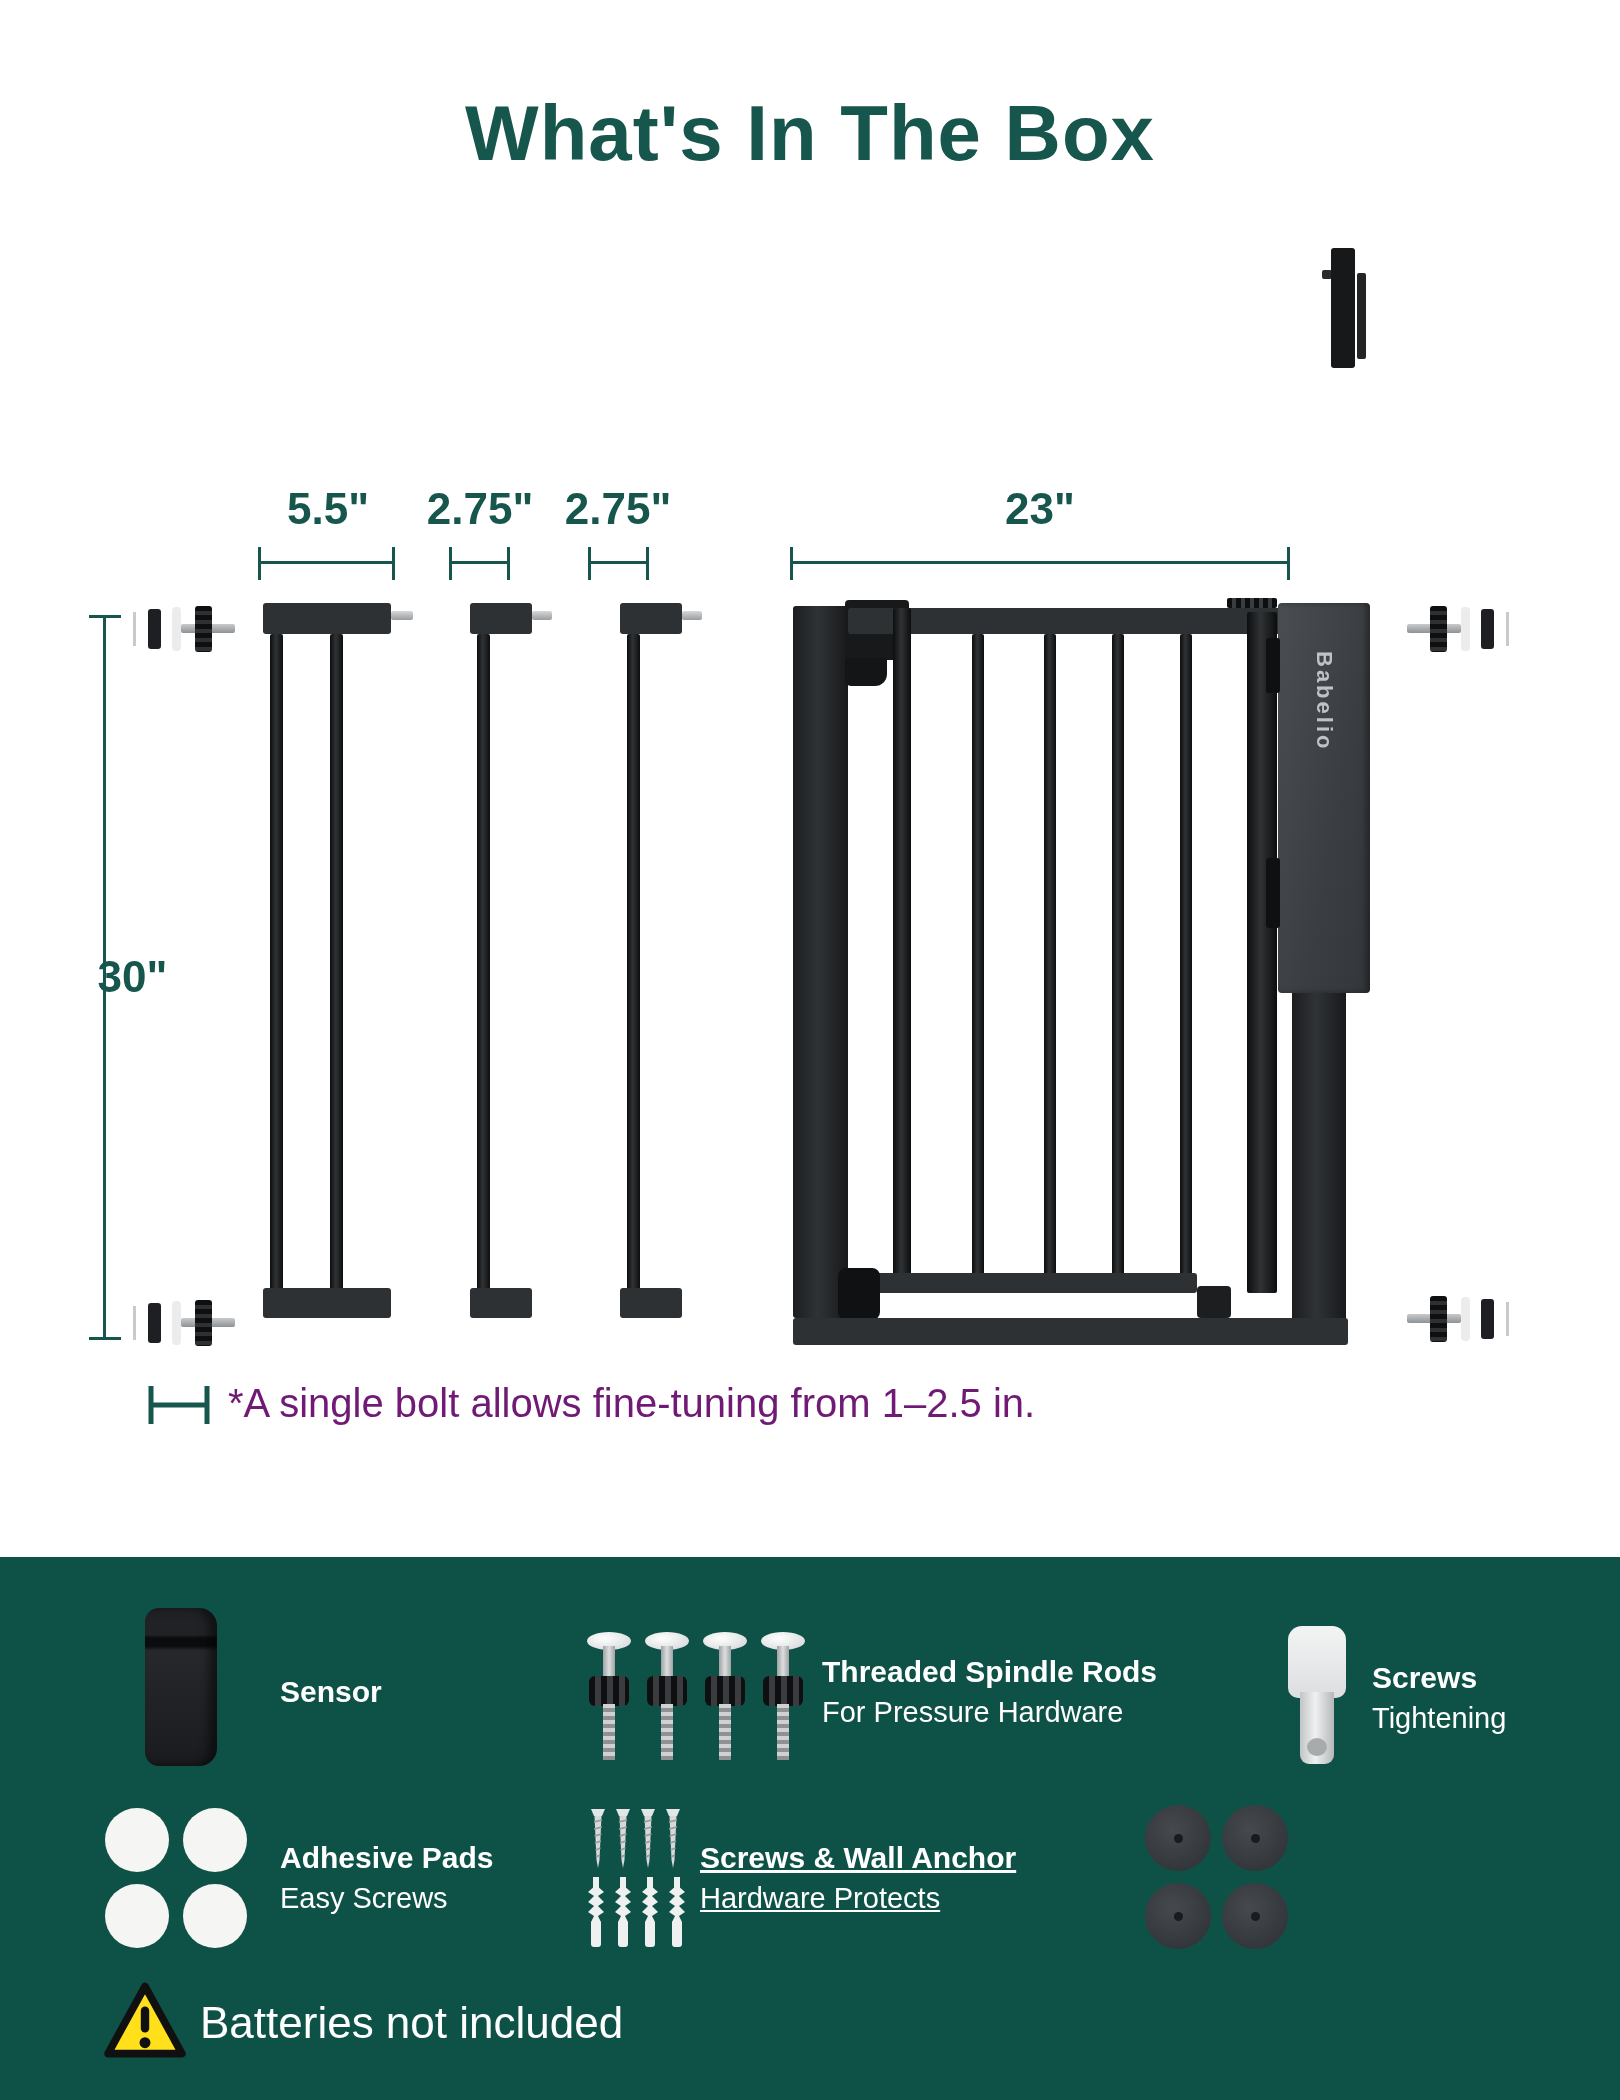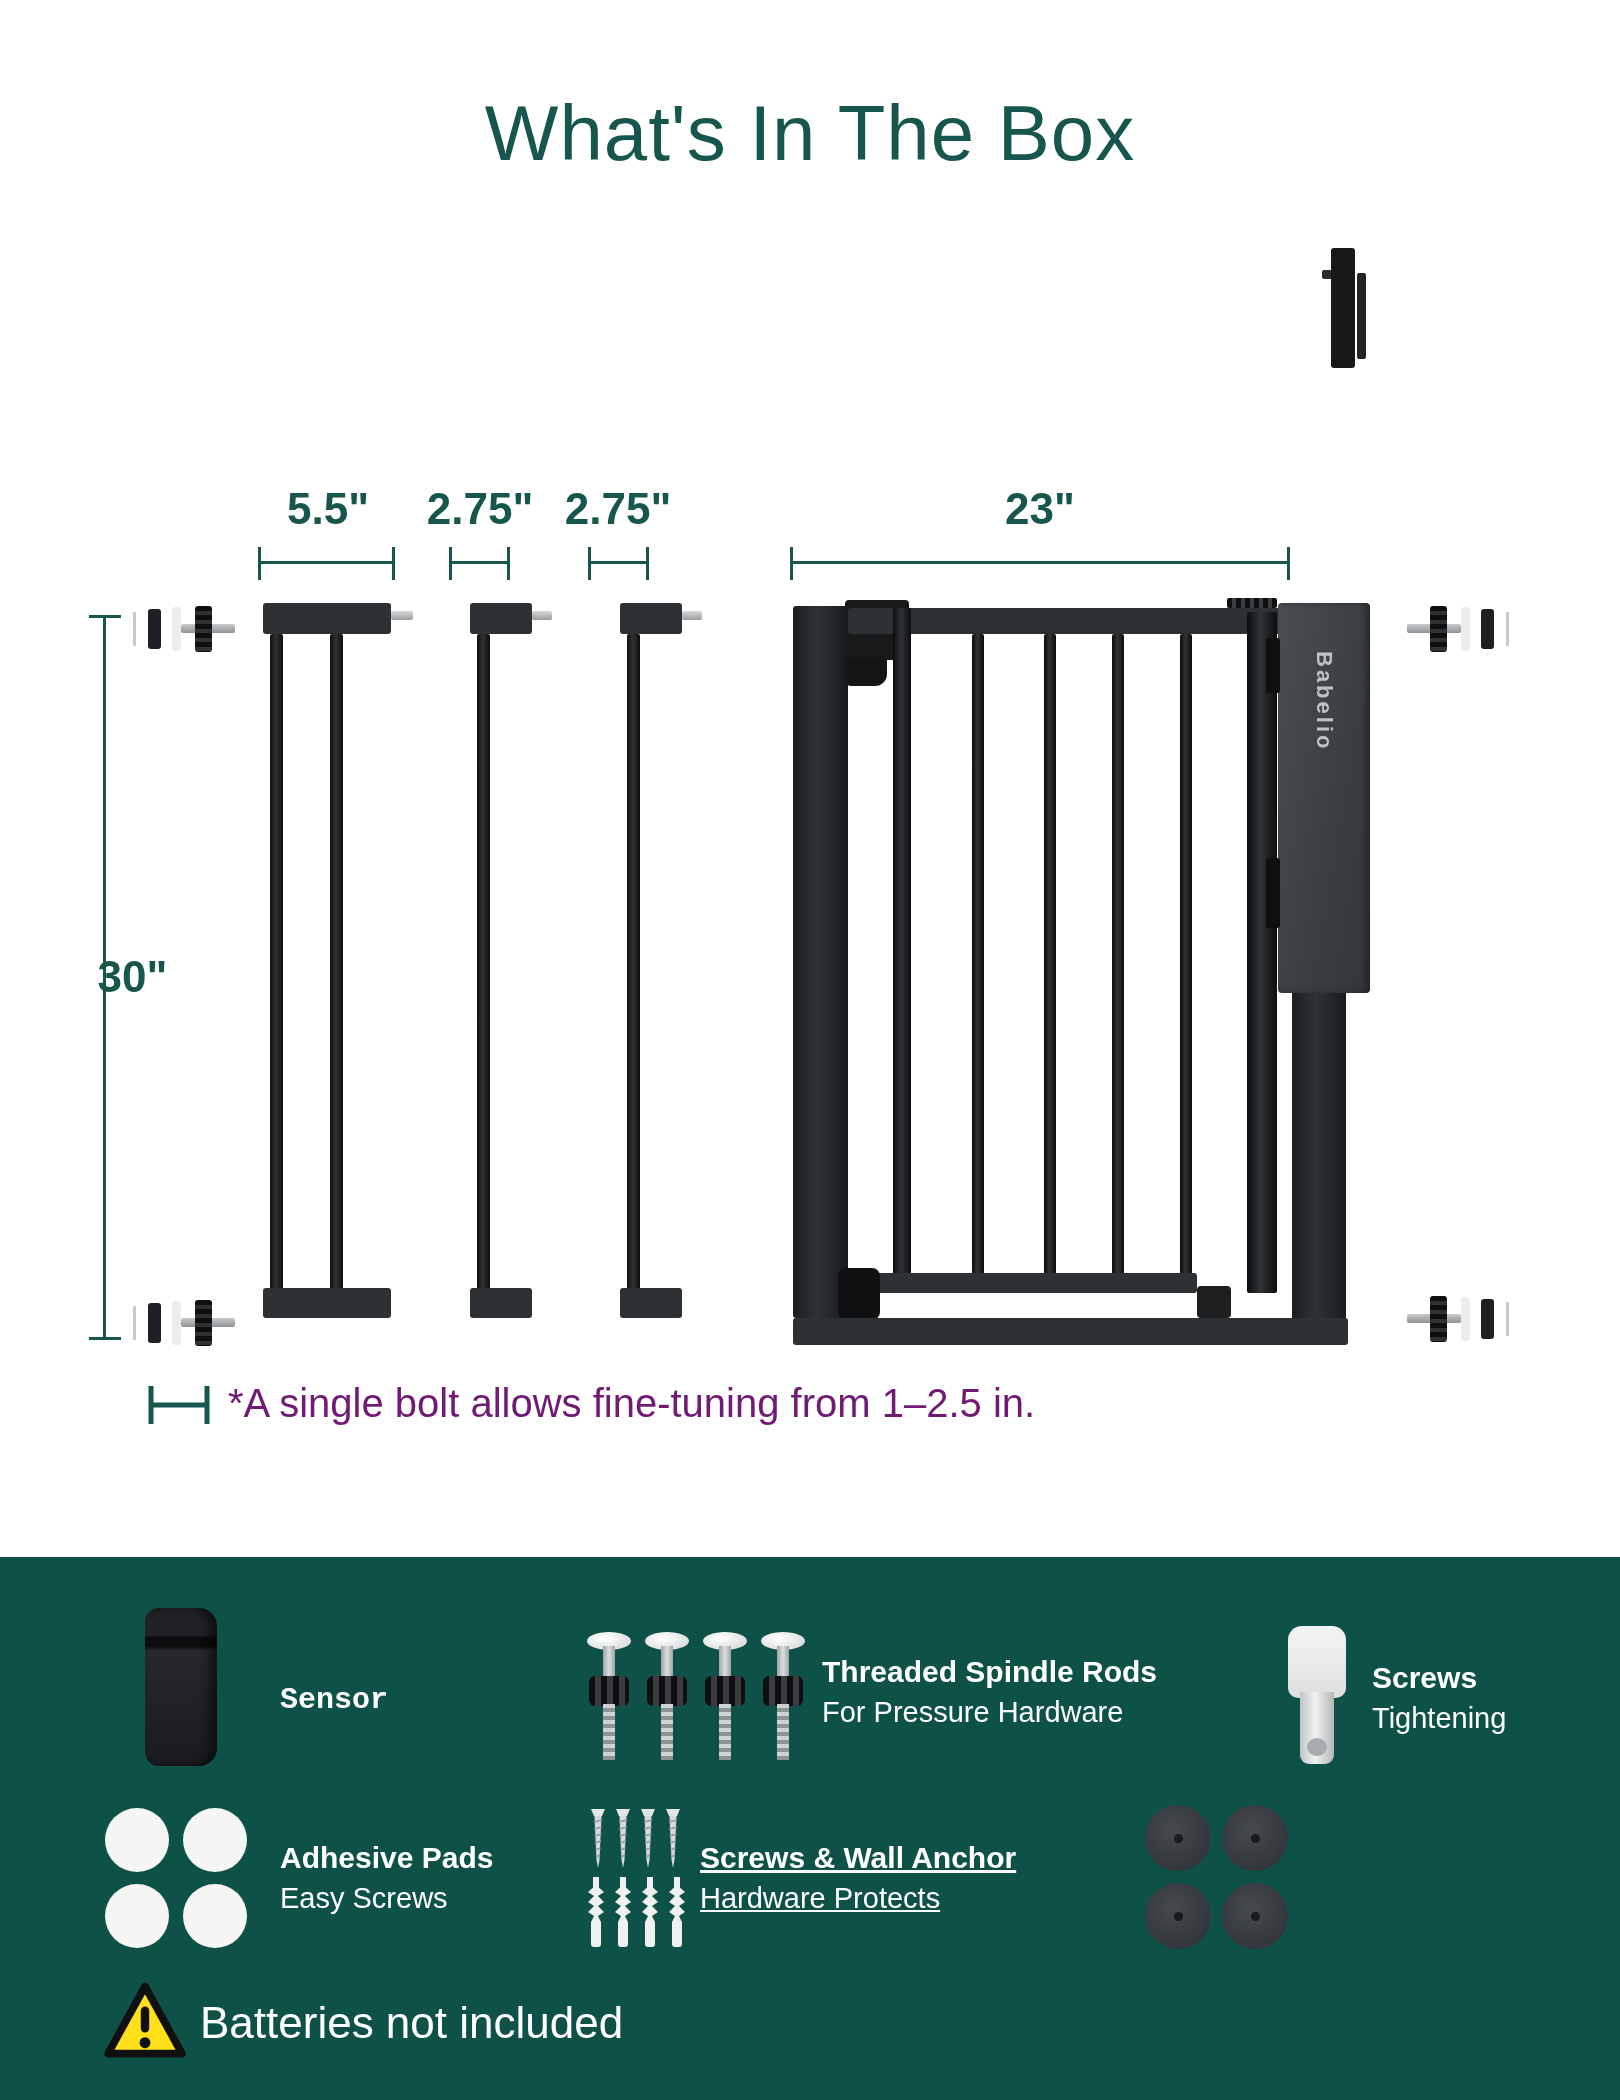--- a/index.html
+++ b/index.html
@@ -11,7 +11,7 @@
   
   .title{
     top:88px;left:0;width:1620px;text-align:center;
-    font-size:78px;font-weight:normal;color:#17564C;letter-spacing:1px;
+    font-size:78px;font-weight:bold;color:#17564C;letter-spacing:1px;
   }
   
   .tr-sensor{left:1322px;top:248px;width:46px;height:122px;}

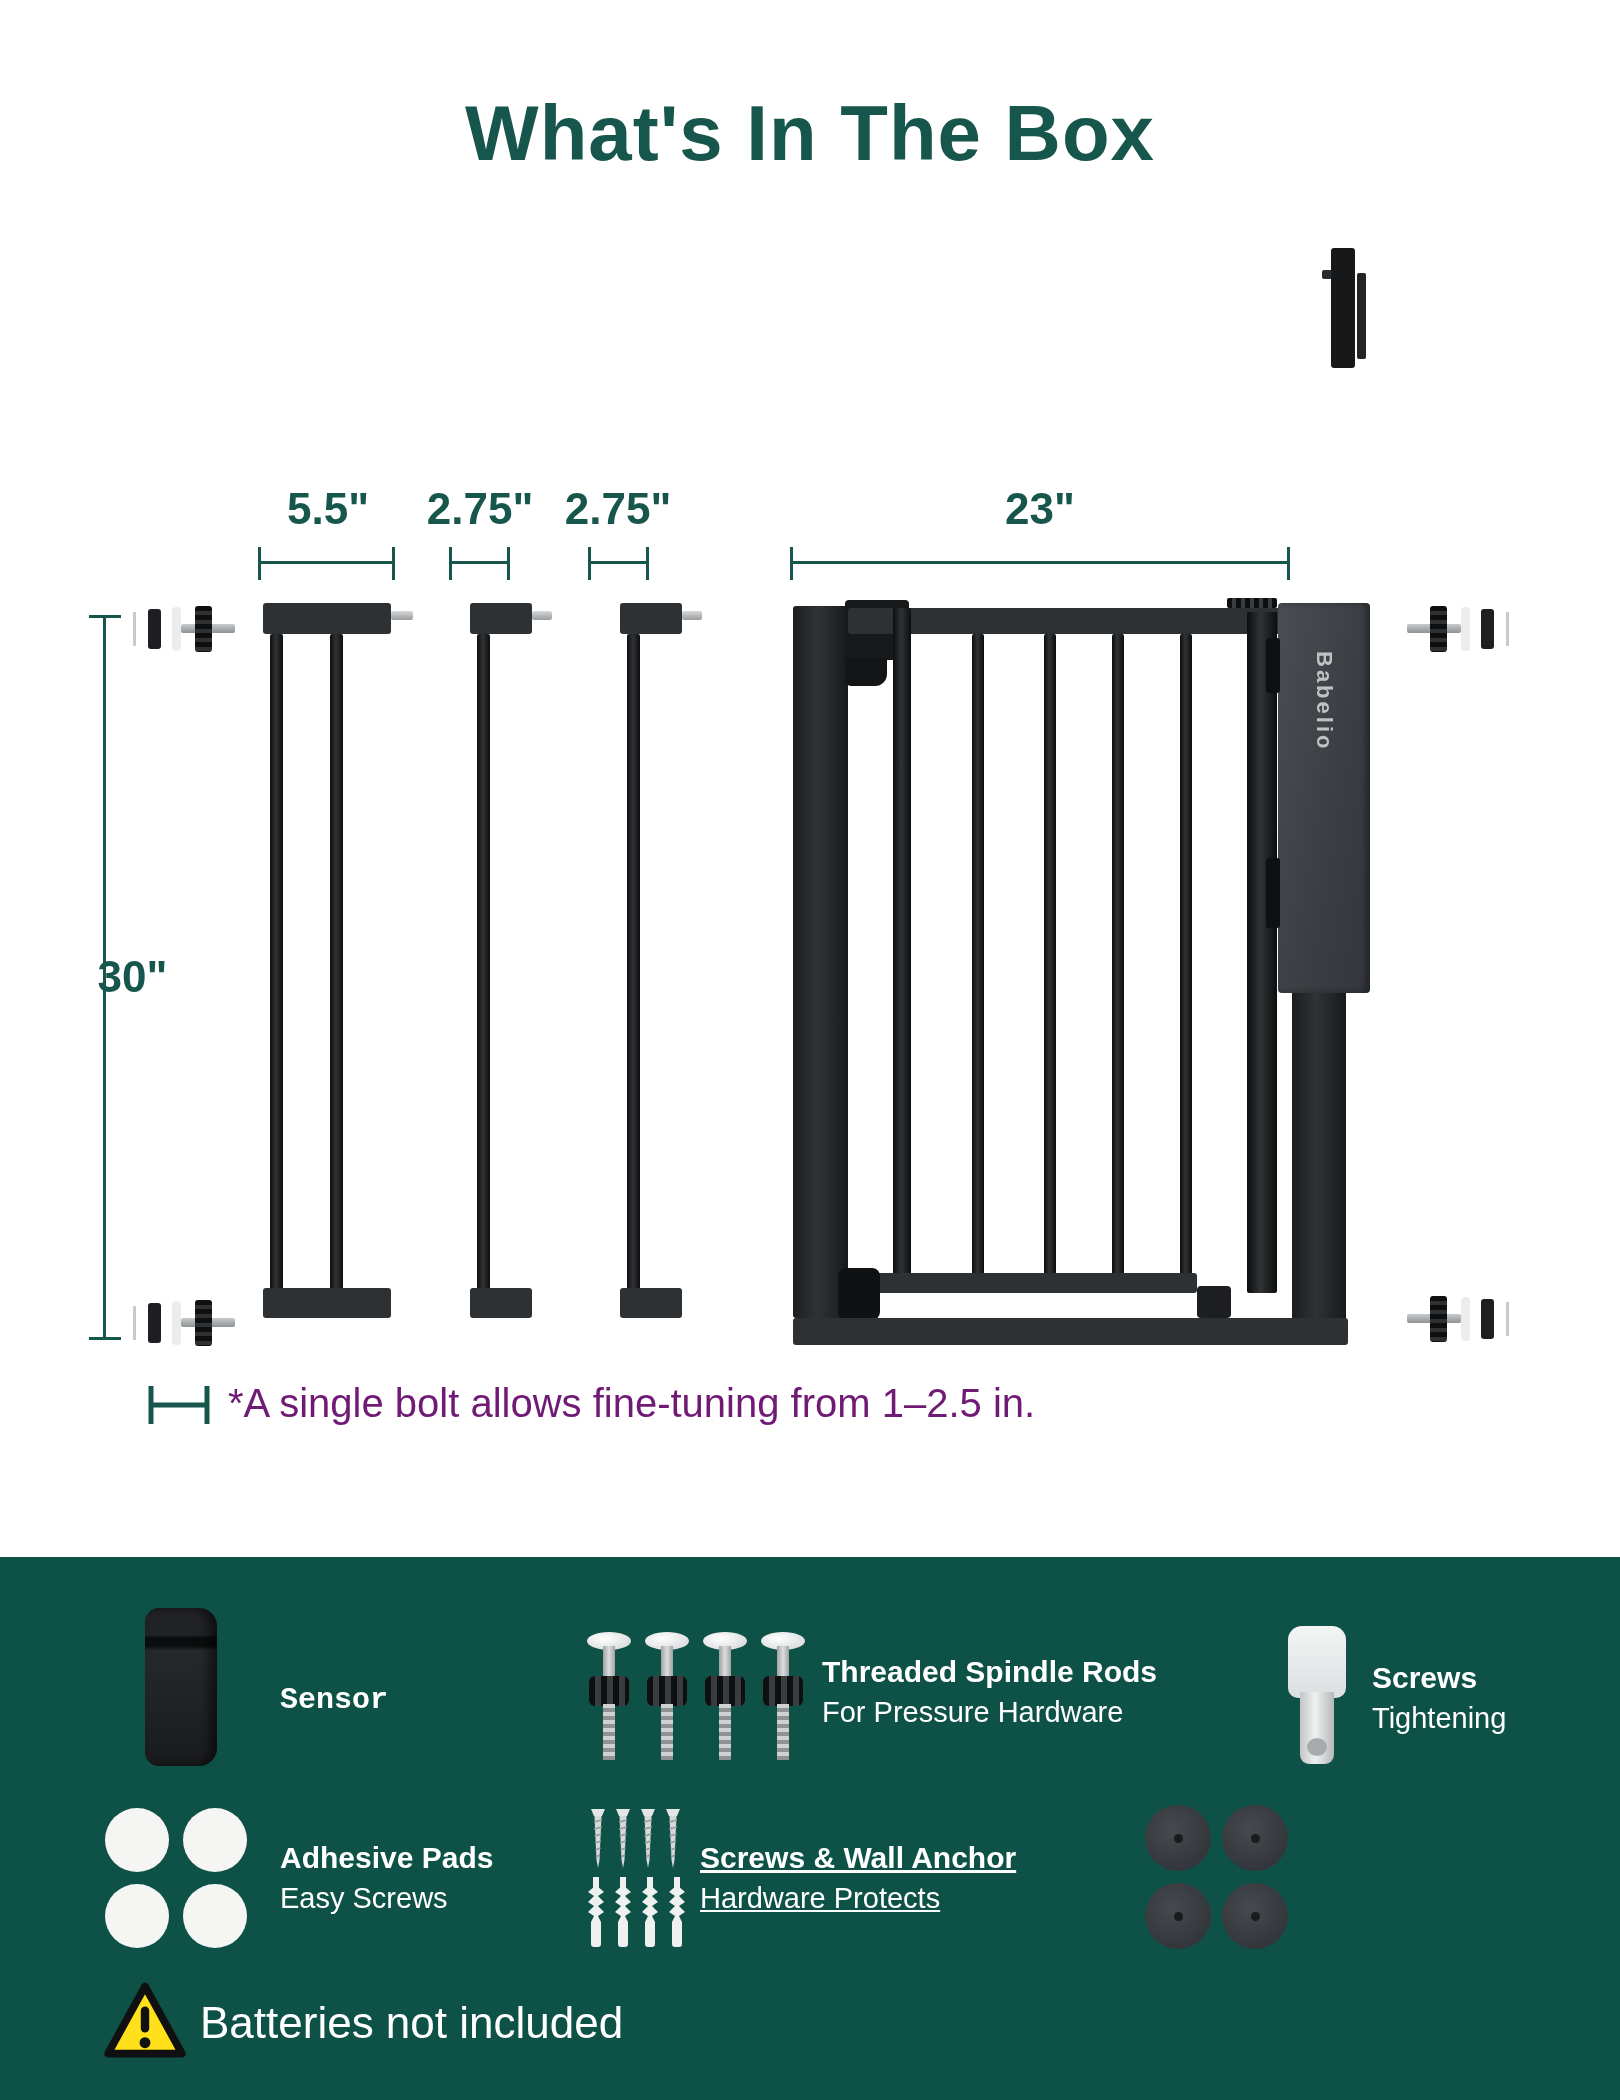--- a/index.html
+++ b/index.html
@@ -220,7 +220,7 @@
 <div class="abs panel">
 
   <div class="abs sensor-icon"></div>
-  <div class="lbl" style="left:280px;top:123px;font-family:Liberation Mono, monospace;">
+  <div class="lbl" style="left:280px;top:115px;">
     <div class="name">Sensor</div>
   </div>
 

